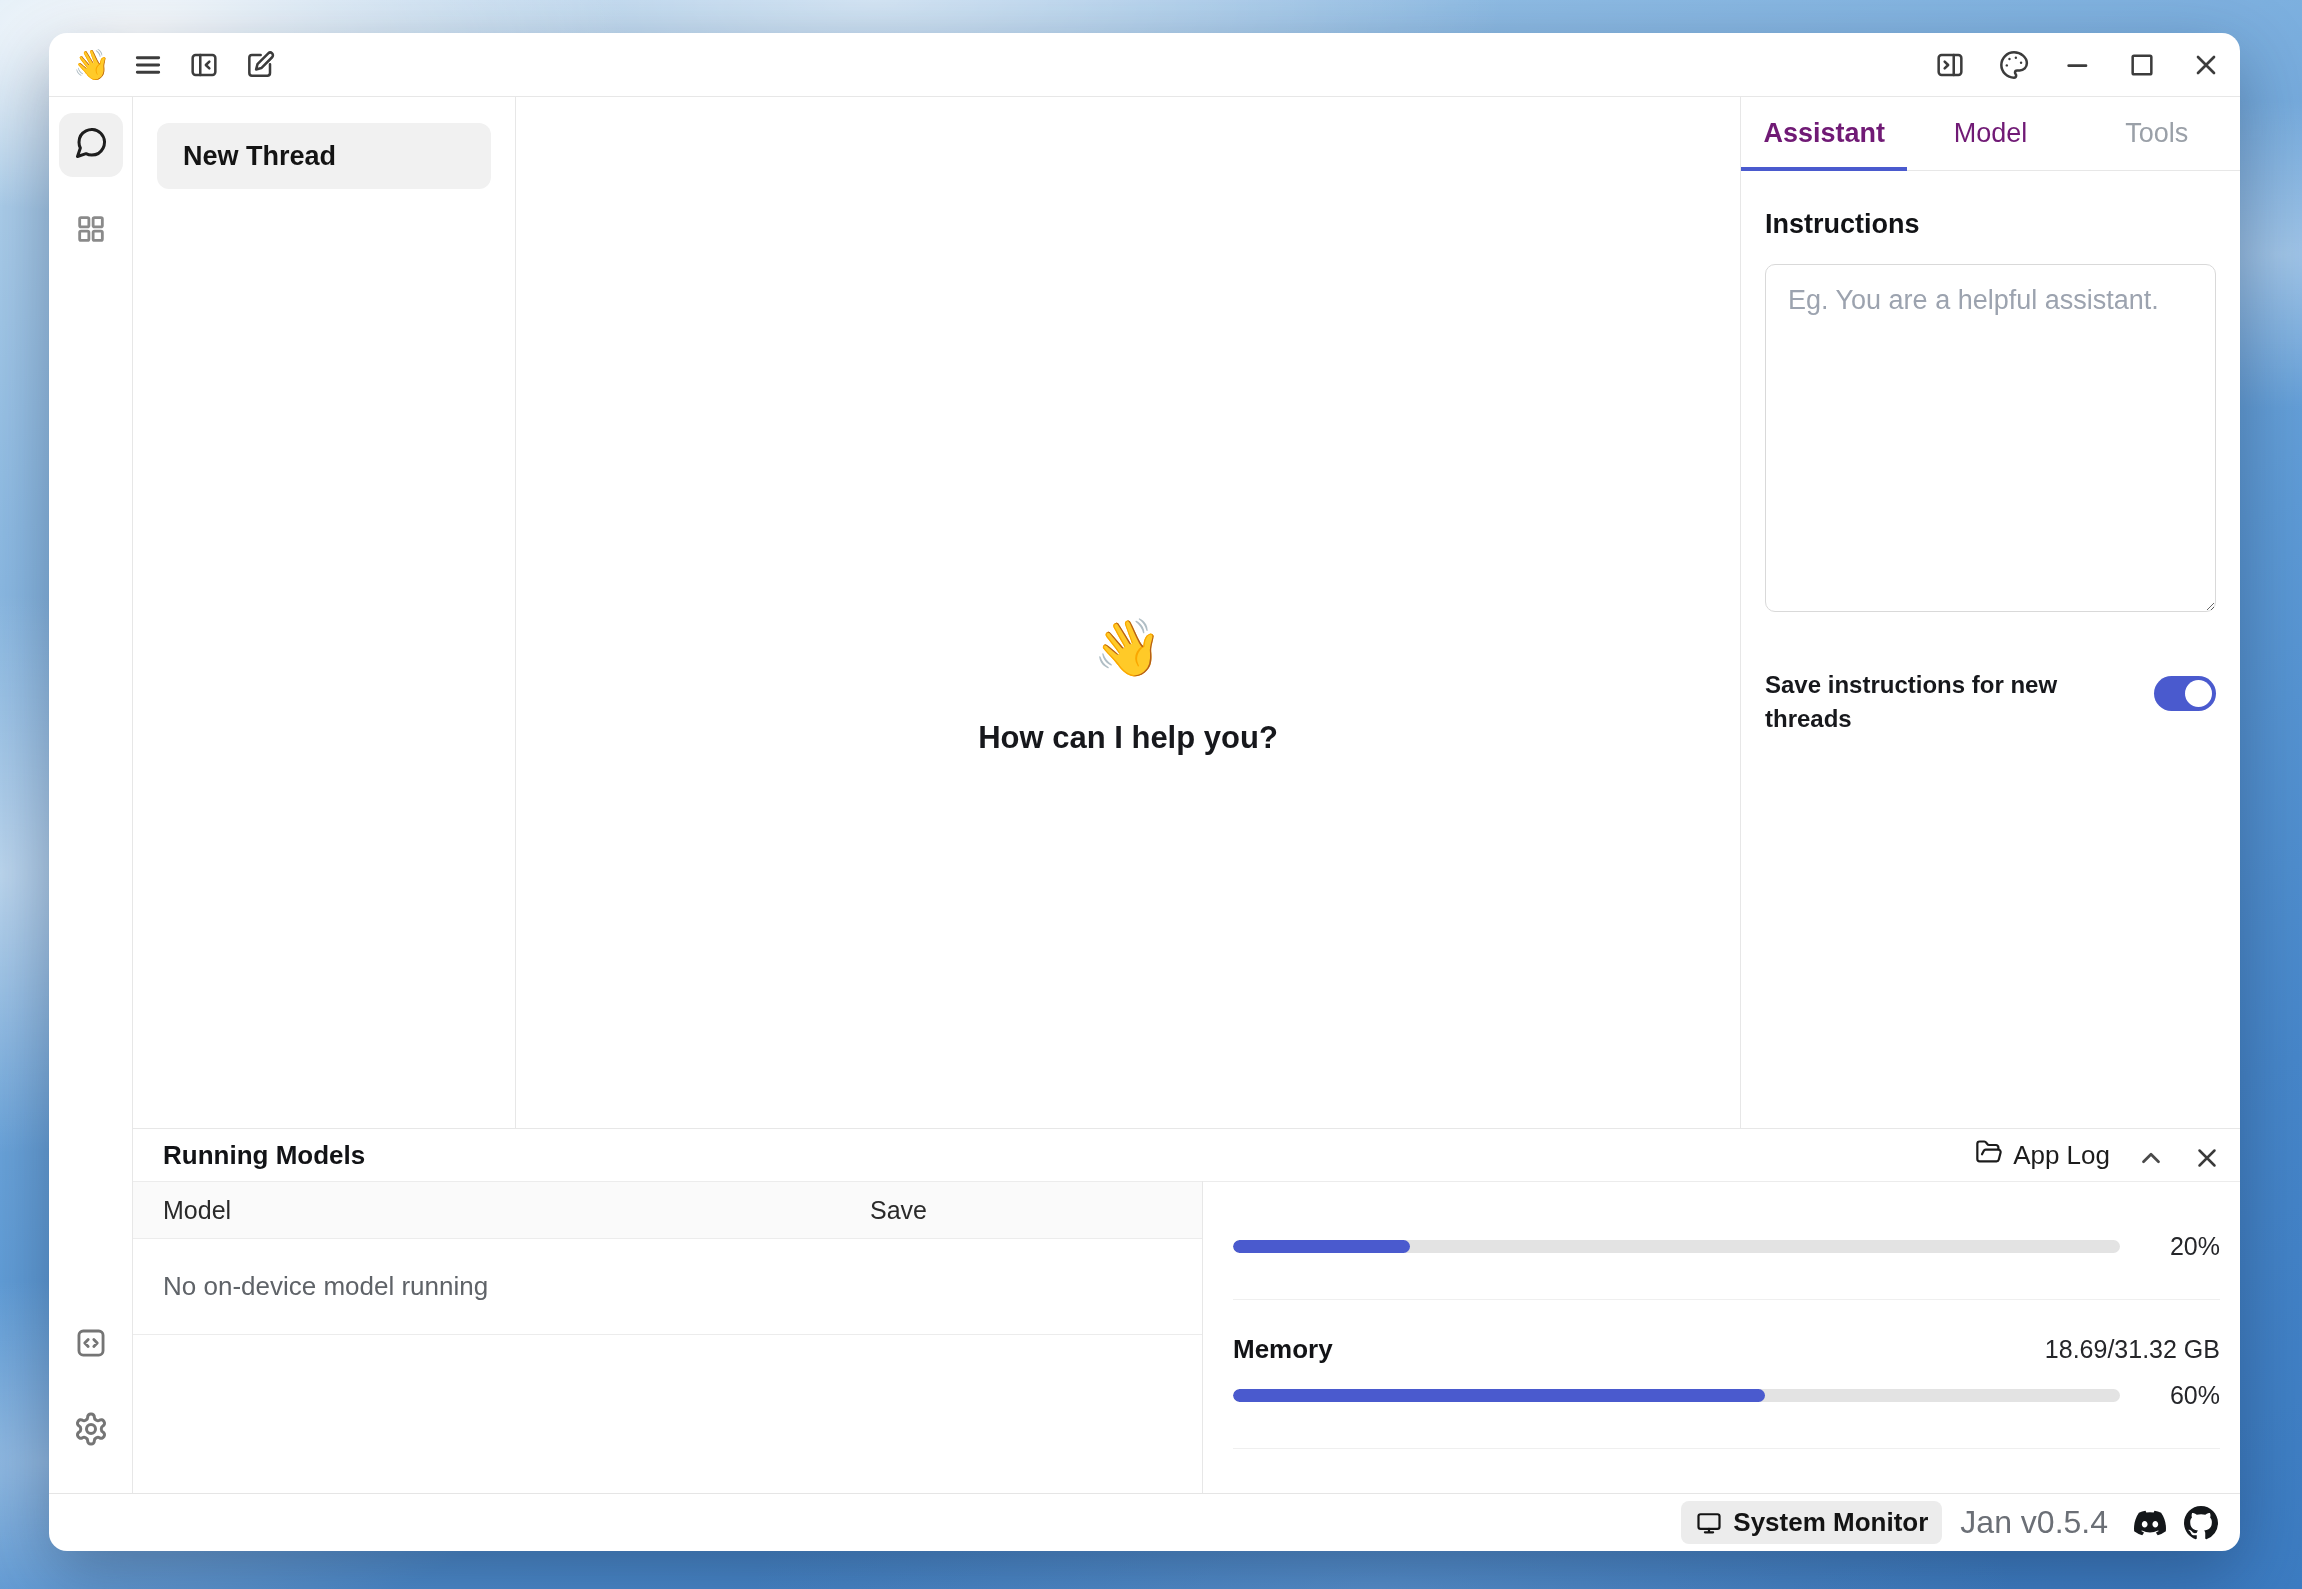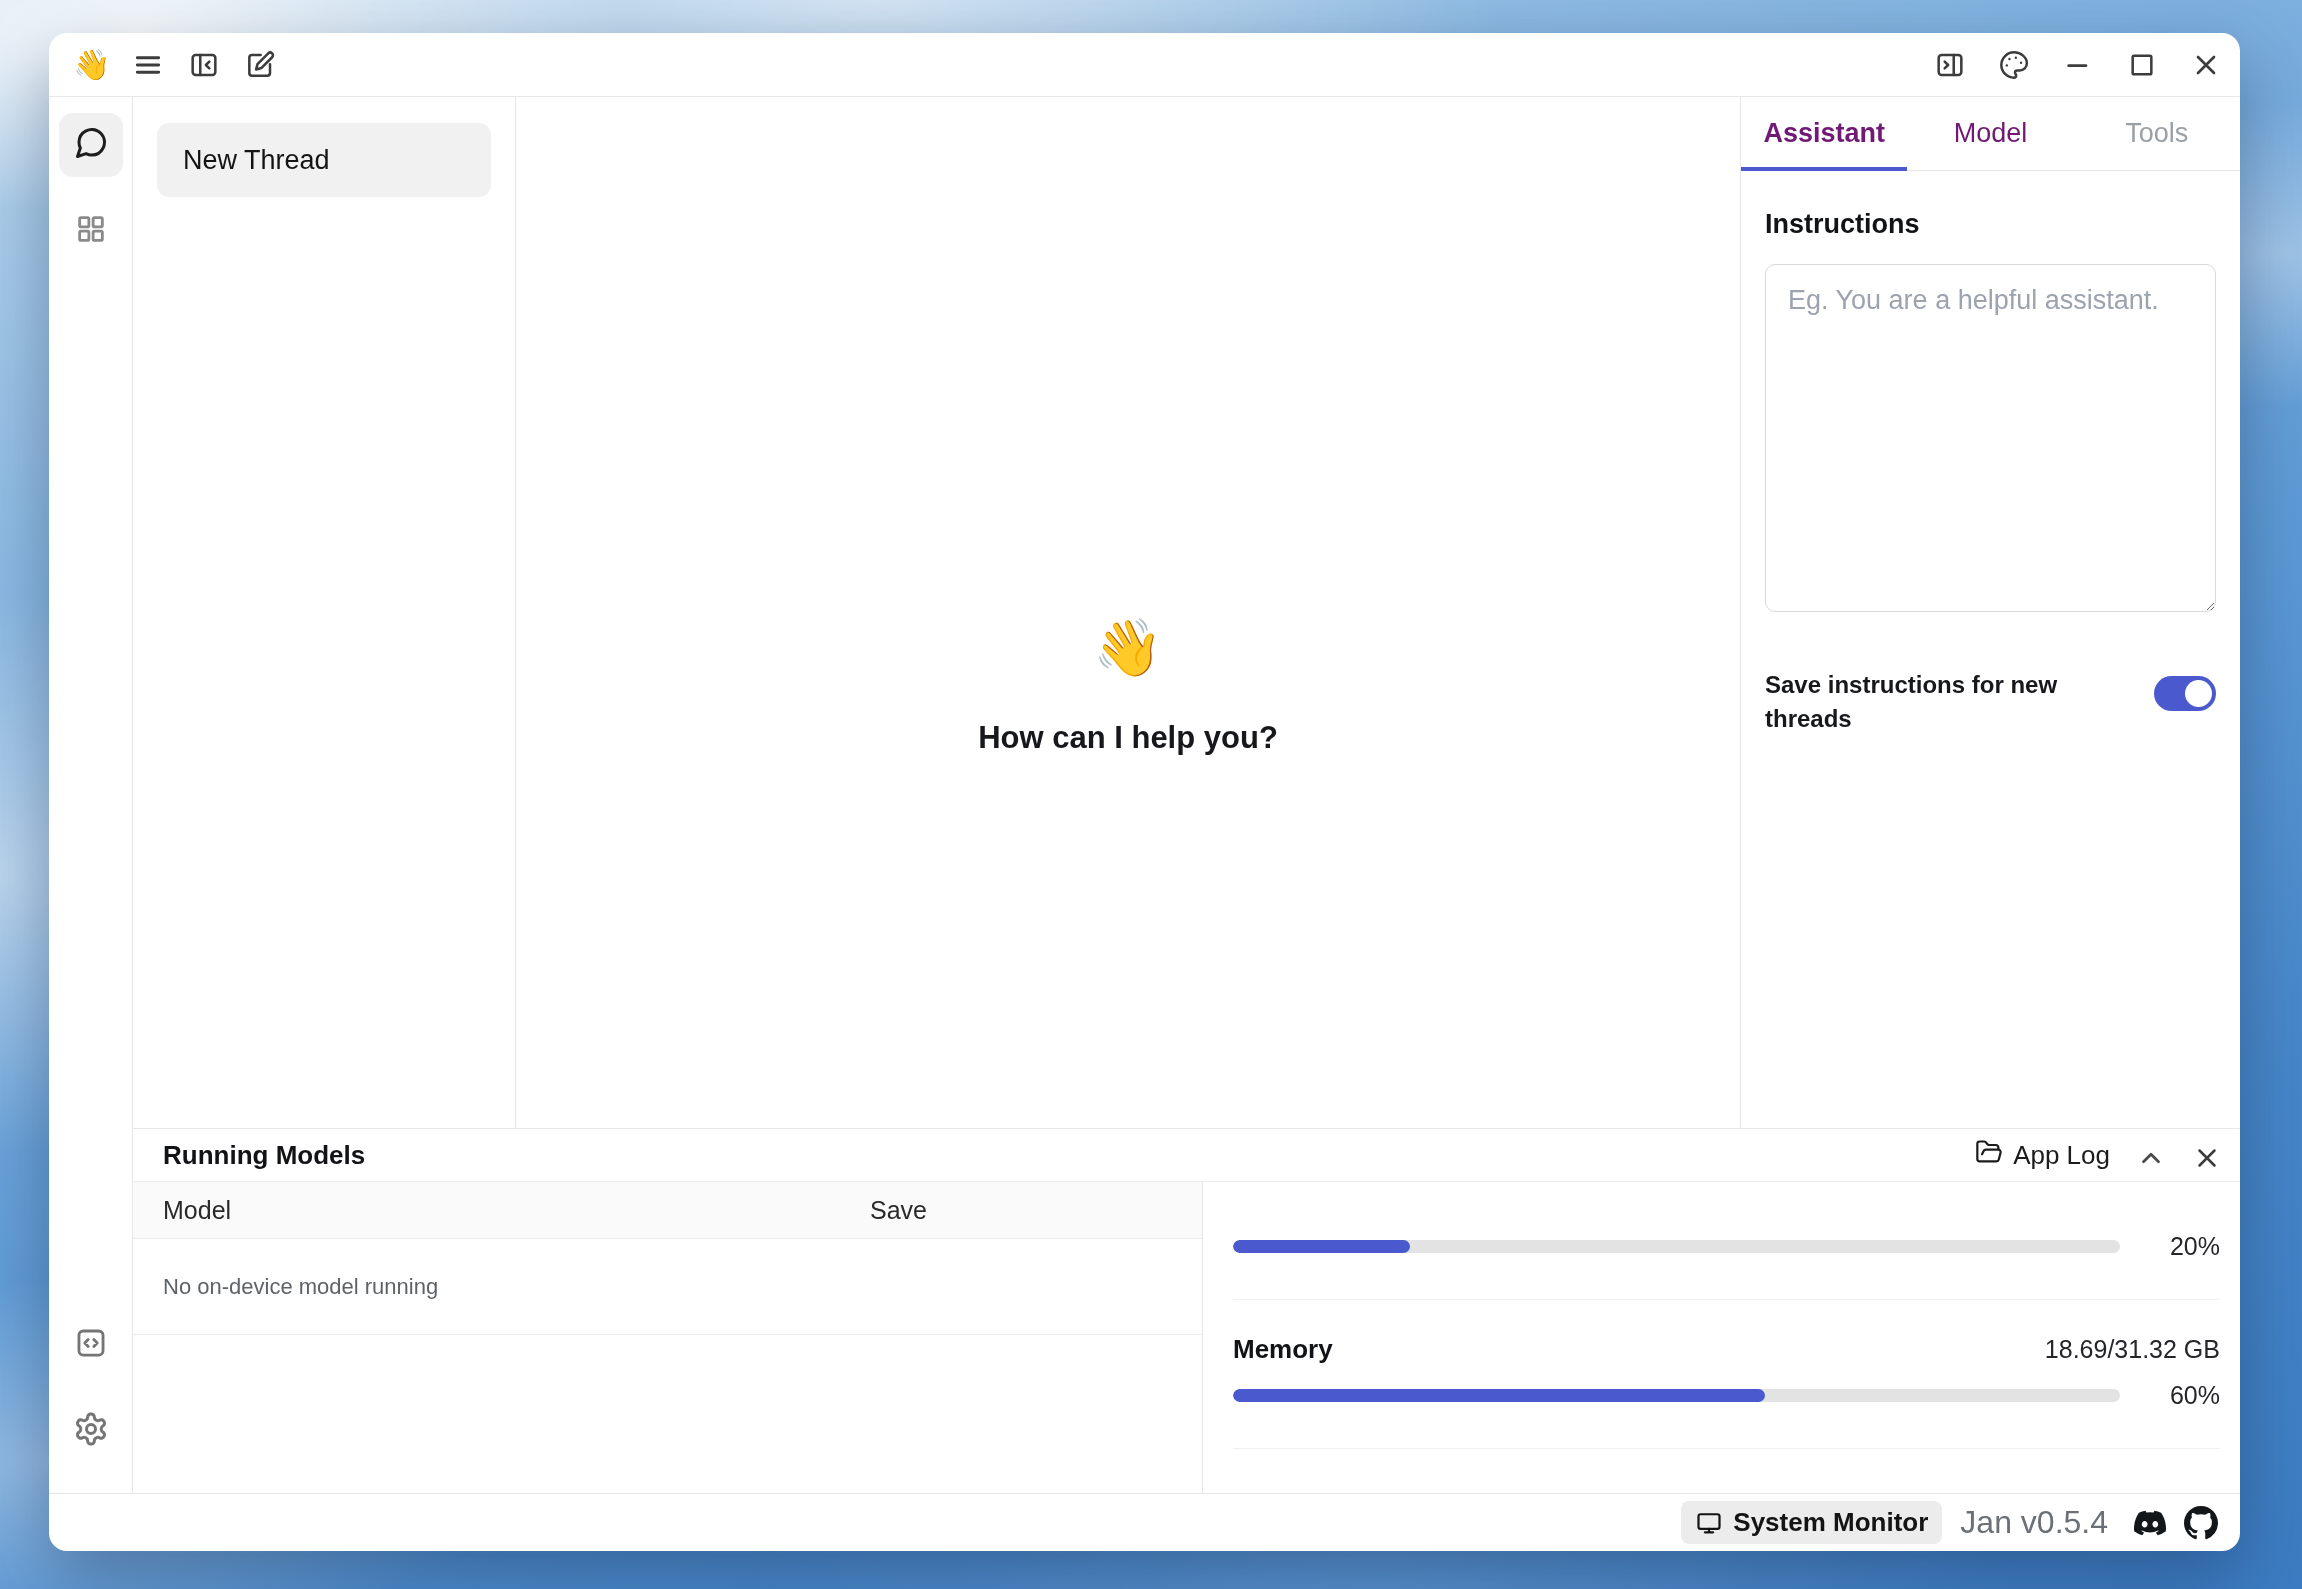--- a/index.html
+++ b/index.html
@@ -49,9 +49,9 @@
   .panes { flex:1; display:flex; min-height:0; }
   
   .threads { flex:0 0 383px; border-right:1px solid #e7e7e7; padding:26px 24px; }
-  .thread-item { height:74px; background:#f1f1f1; border-radius:12px;
+  .thread-item { height:66px; background:#f1f1f1; border-radius:12px;
     display:flex; align-items:center; padding-left:26px;
-    font-size:27px; font-weight:400; color:#141414; cursor:pointer; }
+    font-size:27px; font-weight:700; color:#141414; cursor:pointer; }
   
   .chat-main { flex:1; display:flex; flex-direction:column; align-items:center;
     justify-content:center; }

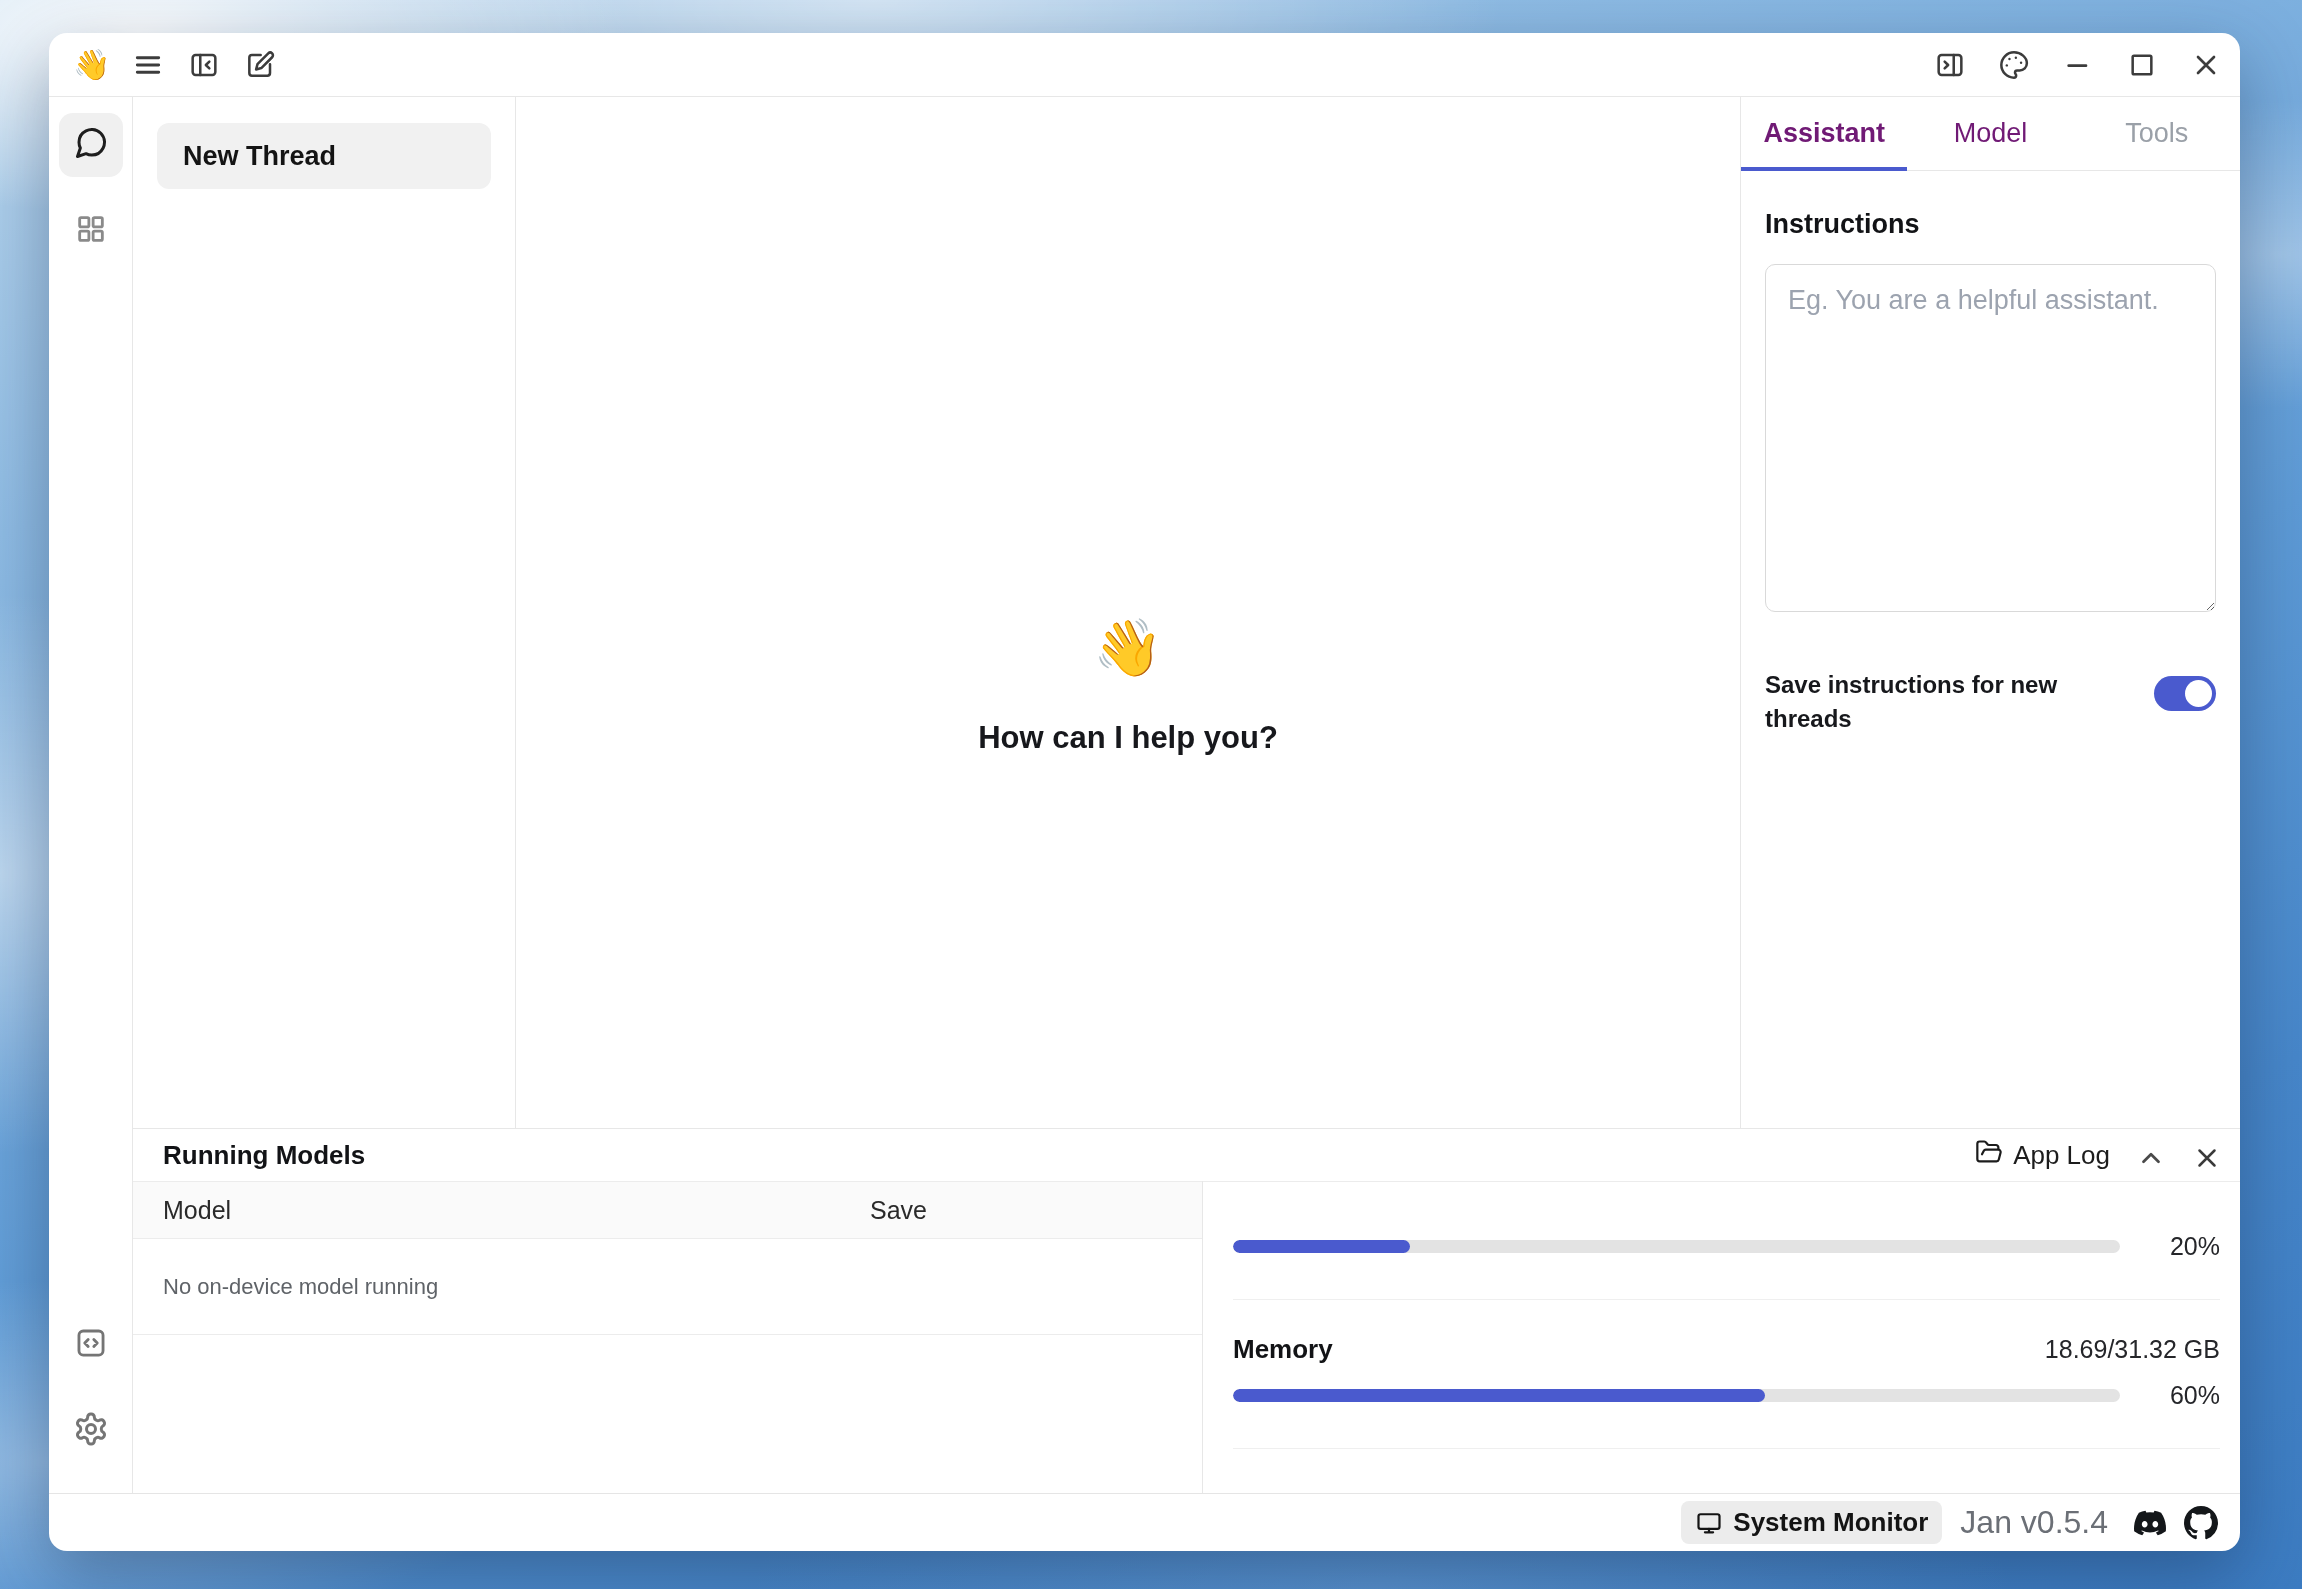--- a/index.html
+++ b/index.html
@@ -94,7 +94,7 @@
   .mt-col-model { flex:0 0 737px; padding-left:30px; }
   .mt-col-size { flex:1; }
   .mt-empty { height:96px; border-bottom:1px solid #ececec; display:flex; align-items:center;
-    padding-left:30px; font-size:22px; color:#5f6368; }
+    padding-left:30px; font-size:26px; color:#5f6368; }
   .gauges { flex:1; padding:34px 20px 0 30px; border-top:1px solid #ececec; }
   .gauge-label-row { display:flex; align-items:baseline; justify-content:space-between; }
   .gauge-label { font-size:26px; font-weight:700; color:#121316; }

